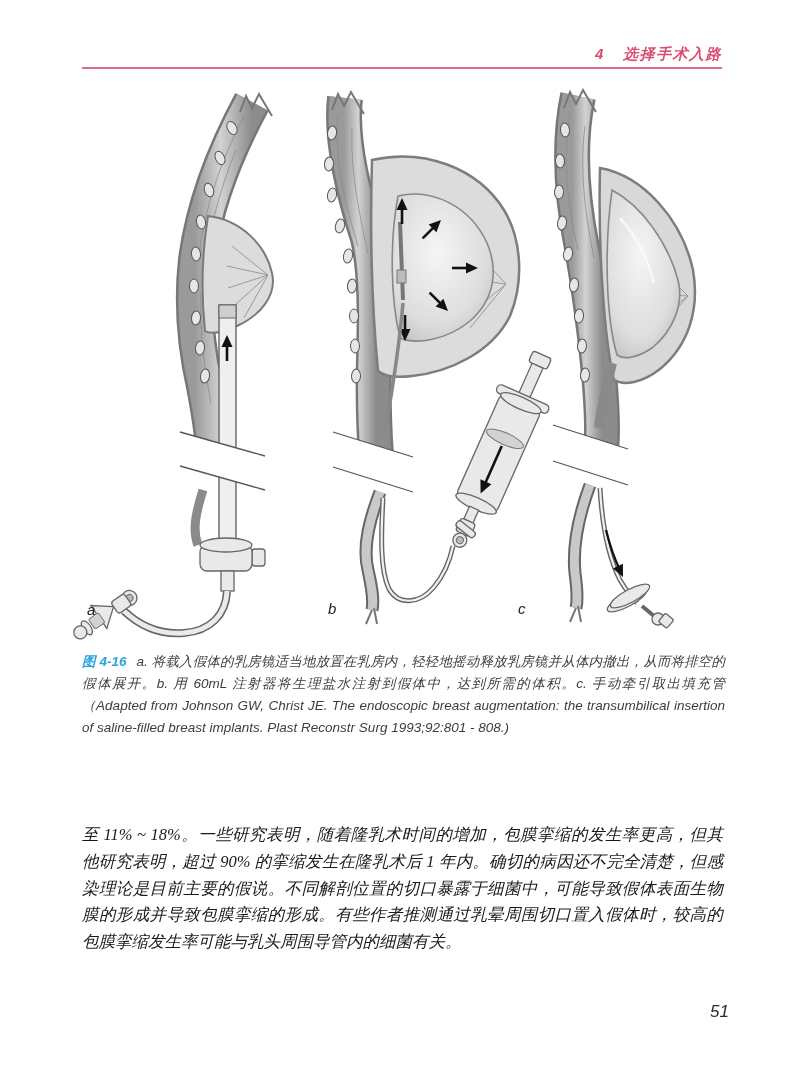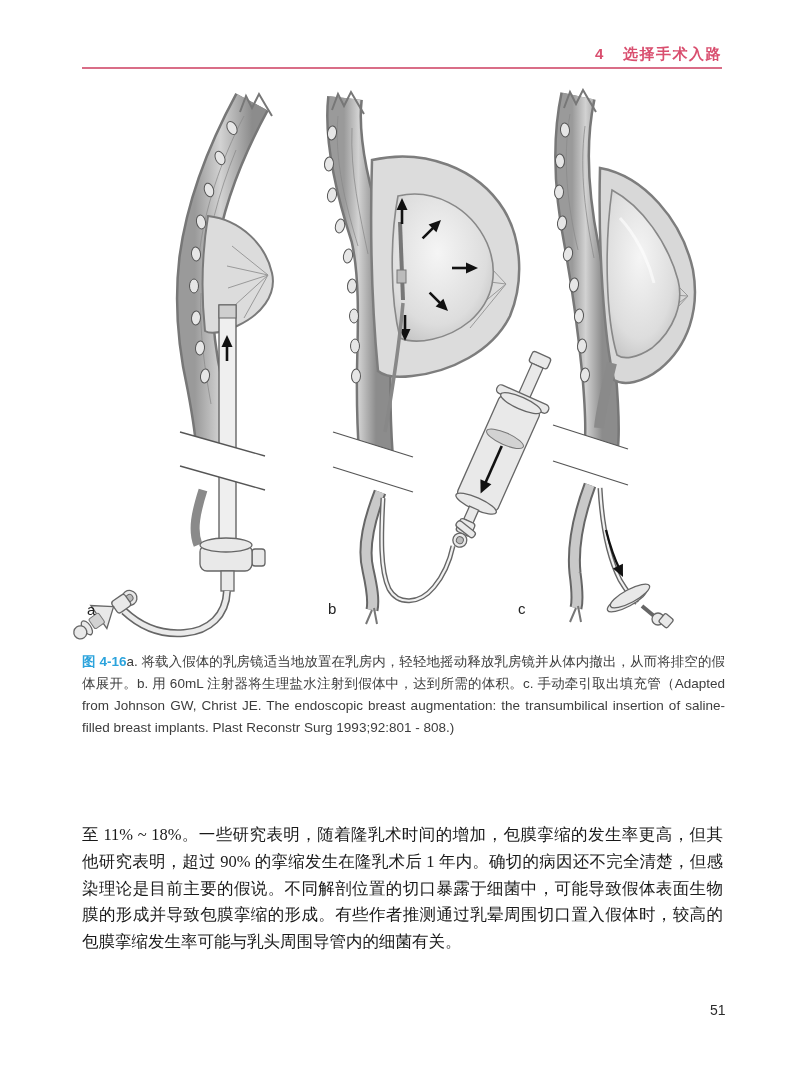--- a/index.html
+++ b/index.html
@@ -6,7 +6,7 @@
   html,body { background:#ffffff; }
   .page {
     position:relative; width:800px; height:1086px; background:#fff;
-    font-family:"Liberation Sans", sans-serif; overflow:hidden;
+    font-family:"Liberation Sans", sans-serif; overflow:hidden;font-style:italic;
   }
   
   .chapter-head {

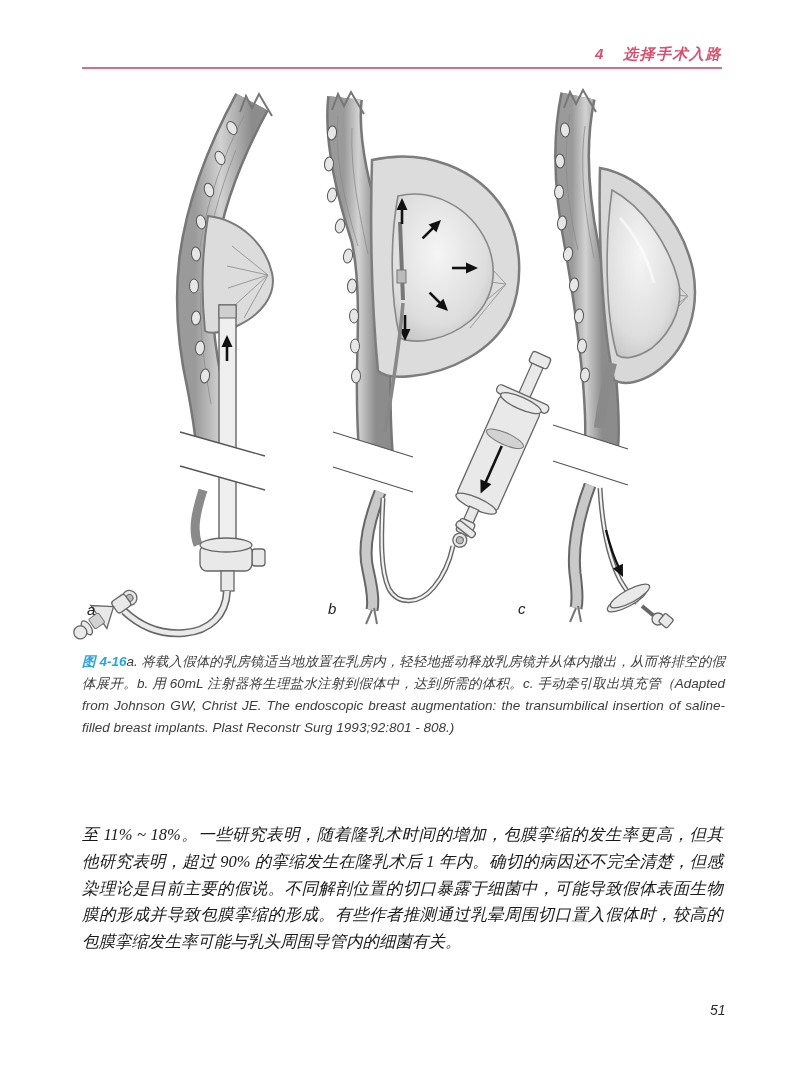--- a/index.html
+++ b/index.html
@@ -29,7 +29,7 @@
     font-size:13.5px; line-height:22px; color:#3d3d3d; text-align:justify;
     font-family:"Liberation Sans", sans-serif;
   }
-  .figcap .cap-label { color:#2ba3dc; font-weight:bold; margin-right:0; }
+  .figcap .cap-label { color:#2ba3dc; font-weight:bold; margin-right:10px; }
   
   .bodytext {
     position:absolute; left:82px; top:806px; width:641px;

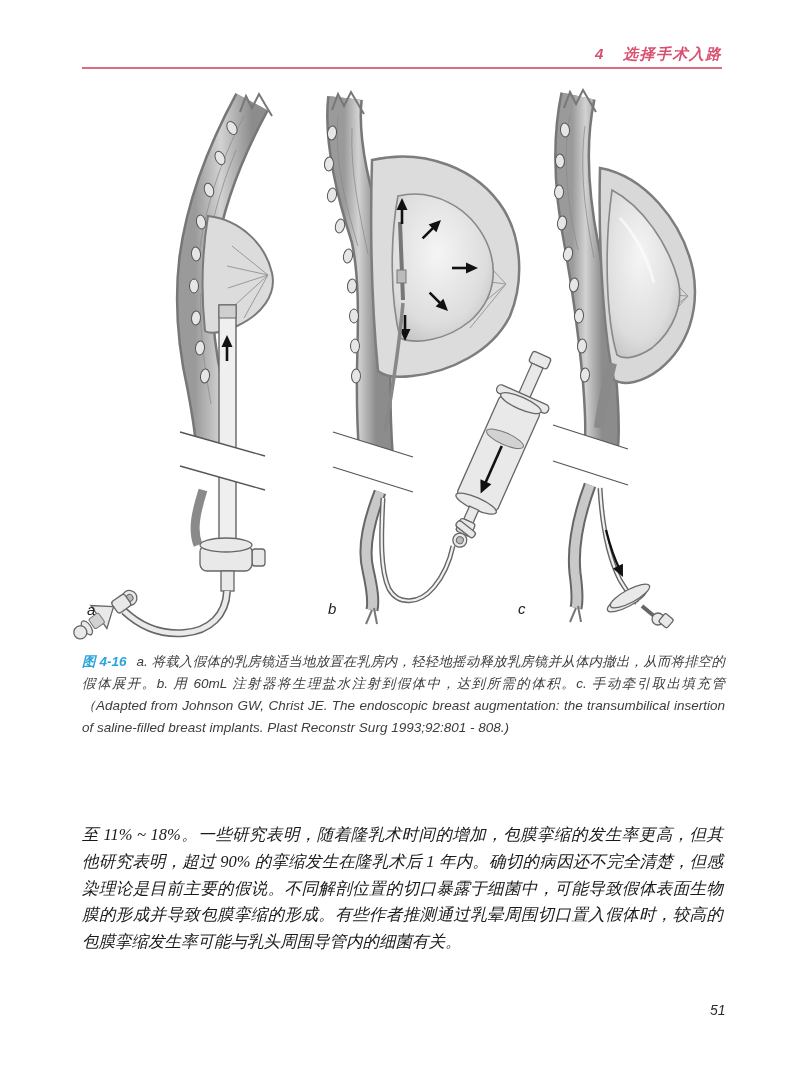--- a/index.html
+++ b/index.html
@@ -39,7 +39,7 @@
   .bodytext p.indent { text-indent:2em; }
   
   .page-number {
-    position:absolute; top:1002px; left:686px; font-size:14px; color:#2b2b2b;
+    position:absolute; top:1002px; left:686px; font-size:17px; color:#2b2b2b;
     font-family:"Liberation Sans", sans-serif;
     padding-left:24px;
   }

